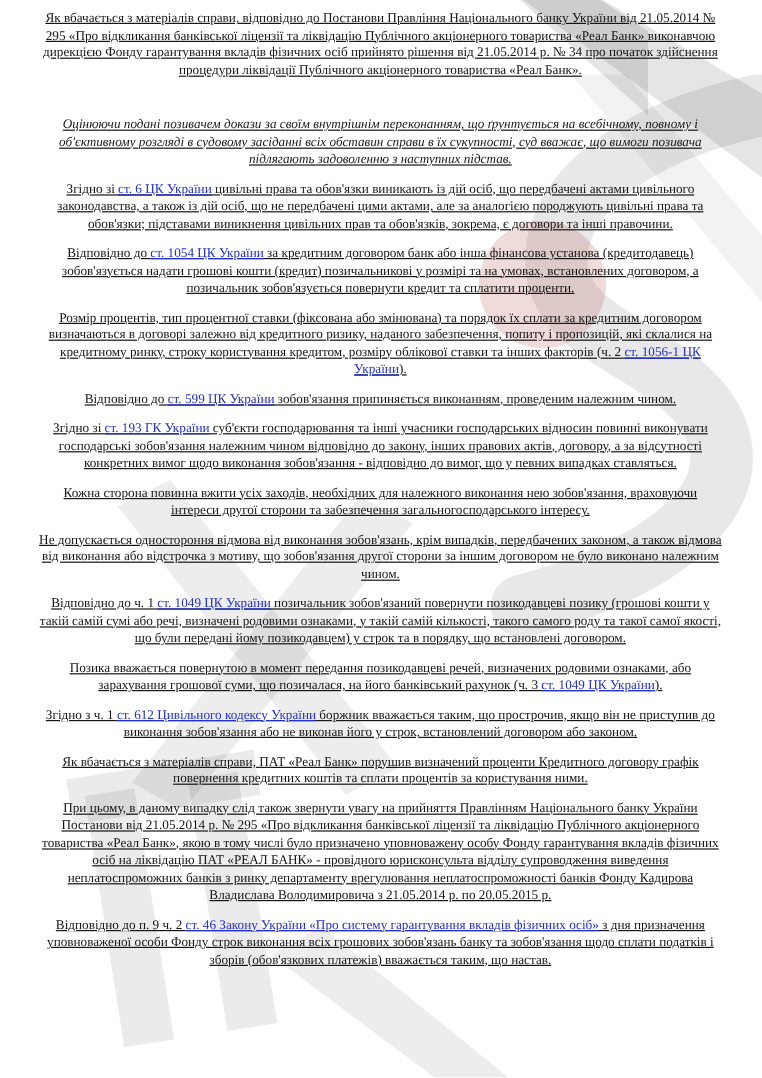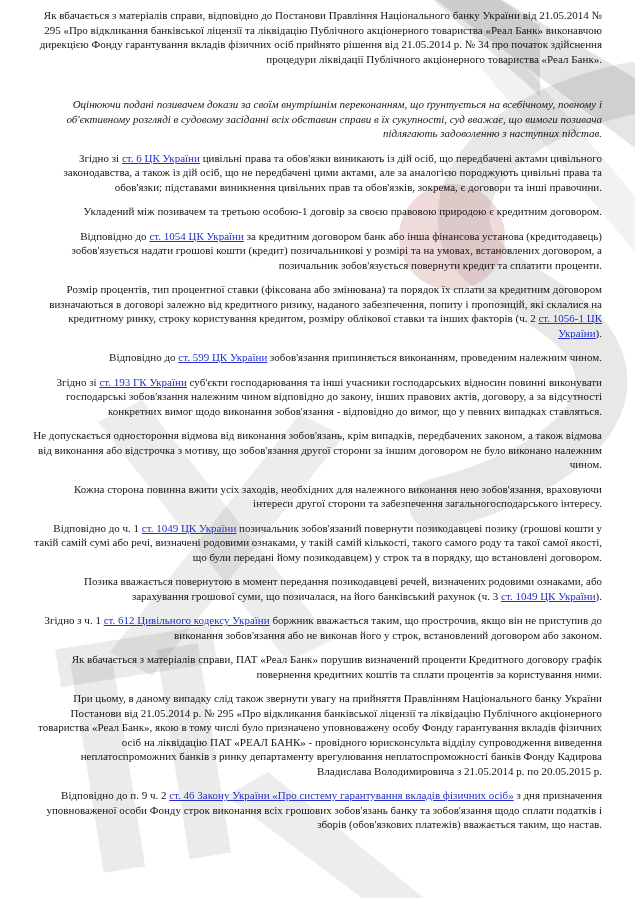--- a/index.html
+++ b/index.html
@@ -27,7 +27,8 @@
     color: #161616;
     font-size: 11px;
     line-height: 14.5px;
-    text-align: right;
+    text-align: center;
+    text-decoration: underline;
   }
   .para {
     margin: 0 0 10px 0;

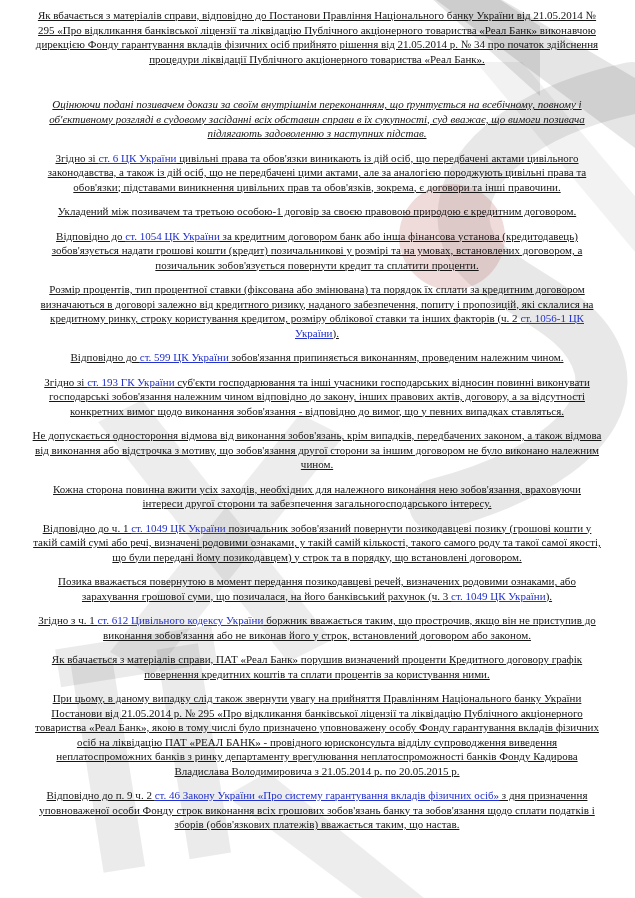--- a/index.html
+++ b/index.html
@@ -71,7 +71,6 @@
     <p class="para"><span>Як вбачається з матеріалів справи, відповідно до Постанови Правління Національного банку України від 21.05.2014 № 295 «Про відкликання банківської ліцензії та ліквідацію Публічного акціонерного товариства «Реал Банк» виконавчою дирекцією Фонду гарантування вкладів фізичних осіб прийнято рішення від 21.05.2014 р. № 34 про початок здійснення процедури ліквідації Публічного акціонерного товариства «Реал Банк».</span></p>
     <p class="para italic"><span>Оцінюючи подані позивачем докази за своїм внутрішнім переконанням, що ґрунтується на всебічному, повному і об'єктивному розгляді в судовому засіданні всіх обставин справи в їх сукупності, суд вважає, що вимоги позивача підлягають задоволенню з наступних підстав.</span></p>
     <p class="para"><span>Згідно зі </span><a href="#">ст. 6 ЦК України</a><span> цивільні права та обов'язки виникають із дій осіб, що передбачені актами цивільного законодавства, а також із дій осіб, що не передбачені цими актами, але за аналогією породжують цивільні права та обов'язки; підставами виникнення цивільних прав та обов'язків, зокрема, є договори та інші правочини.</span></p>
-    <p class="para"><span>Укладений між позивачем та третьою особою-1 договір за своєю правовою природою є кредитним договором.</span></p>
     <p class="para"><span>Відповідно до </span><a href="#">ст. 1054 ЦК України</a><span> за кредитним договором банк або інша фінансова установа (кредитодавець) зобов'язується надати грошові кошти (кредит) позичальникові у розмірі та на умовах, встановлених договором, а позичальник зобов'язується повернути кредит та сплатити проценти.</span></p>
     <p class="para"><span>Розмір процентів, тип процентної ставки (фіксована або змінювана) та порядок їх сплати за кредитним договором визначаються в договорі залежно від кредитного ризику, наданого забезпечення, попиту і пропозицій, які склалися на кредитному ринку, строку користування кредитом, розміру облікової ставки та інших факторів (ч. 2 </span><a href="#">ст. 1056-1 ЦК України</a><span>).</span></p>
     <p class="para"><span>Відповідно до </span><a href="#">ст. 599 ЦК України</a><span> зобов'язання припиняється виконанням, проведеним належним чином.</span></p>

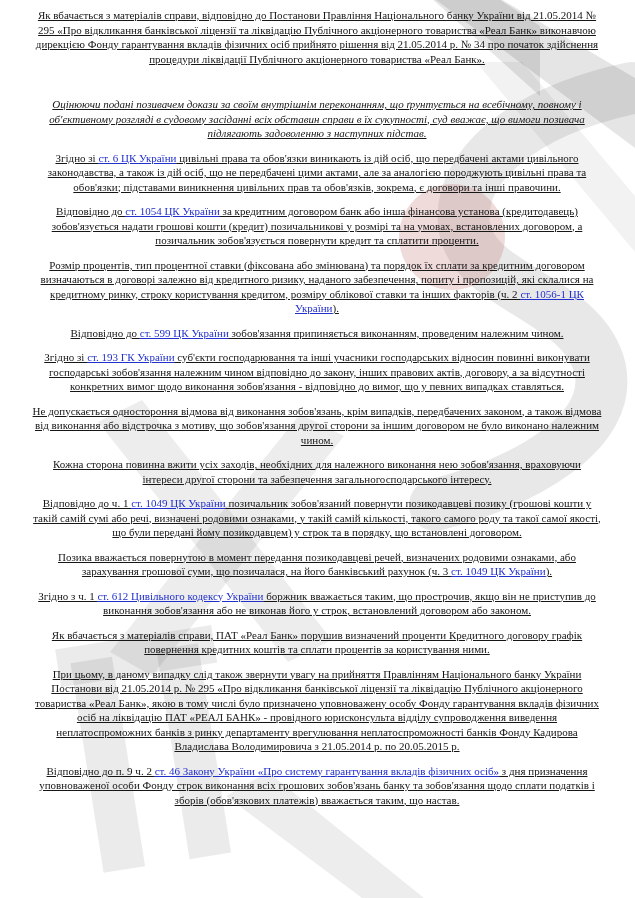--- a/index.html
+++ b/index.html
@@ -75,8 +75,8 @@
     <p class="para"><span>Розмір процентів, тип процентної ставки (фіксована або змінювана) та порядок їх сплати за кредитним договором визначаються в договорі залежно від кредитного ризику, наданого забезпечення, попиту і пропозицій, які склалися на кредитному ринку, строку користування кредитом, розміру облікової ставки та інших факторів (ч. 2 </span><a href="#">ст. 1056-1 ЦК України</a><span>).</span></p>
     <p class="para"><span>Відповідно до </span><a href="#">ст. 599 ЦК України</a><span> зобов'язання припиняється виконанням, проведеним належним чином.</span></p>
     <p class="para"><span>Згідно зі </span><a href="#">ст. 193 ГК України</a><span> суб'єкти господарювання та інші учасники господарських відносин повинні виконувати господарські зобов'язання належним чином відповідно до закону, інших правових актів, договору, а за відсутності конкретних вимог щодо виконання зобов'язання - відповідно до вимог, що у певних випадках ставляться.</span></p>
+    <p class="para"><span>Кожна сторона повинна вжити усіх заходів,  необхідних  для належного виконання нею зобов'язання, враховуючи інтереси другої сторони та забезпечення загальногосподарського інтересу.</span></p>
     <p class="para"><span>Не допускається одностороння відмова від виконання зобов'язань, крім випадків, передбачених законом, а також відмова від виконання або відстрочка з мотиву, що зобов'язання другої сторони за іншим договором не було виконано належним чином.</span></p>
-    <p class="para"><span>Кожна сторона повинна вжити усіх заходів,  необхідних  для належного виконання нею зобов'язання, враховуючи інтереси другої сторони та забезпечення загальногосподарського інтересу.</span></p>
     <p class="para"><span>Відповідно до ч. 1 </span><a href="#">ст. 1049 ЦК України</a><span> позичальник зобов'язаний повернути позикодавцеві позику (грошові кошти у такій самій сумі або речі, визначені родовими ознаками, у такій самій кількості, такого самого роду та такої самої якості, що були передані йому позикодавцем) у строк та в порядку, що встановлені договором.</span></p>
     <p class="para"><span>Позика вважається повернутою в момент передання позикодавцеві речей, визначених родовими ознаками, або зарахування грошової суми, що позичалася, на його банківський рахунок (ч. 3 </span><a href="#">ст. 1049 ЦК України</a><span>).</span></p>
     <p class="para"><span>Згідно з ч. 1 </span><a href="#">ст. 612 Цивільного кодексу України</a><span> боржник вважається таким, що прострочив, якщо він не приступив до виконання зобов'язання або не виконав його у строк, встановлений договором або законом.</span></p>

